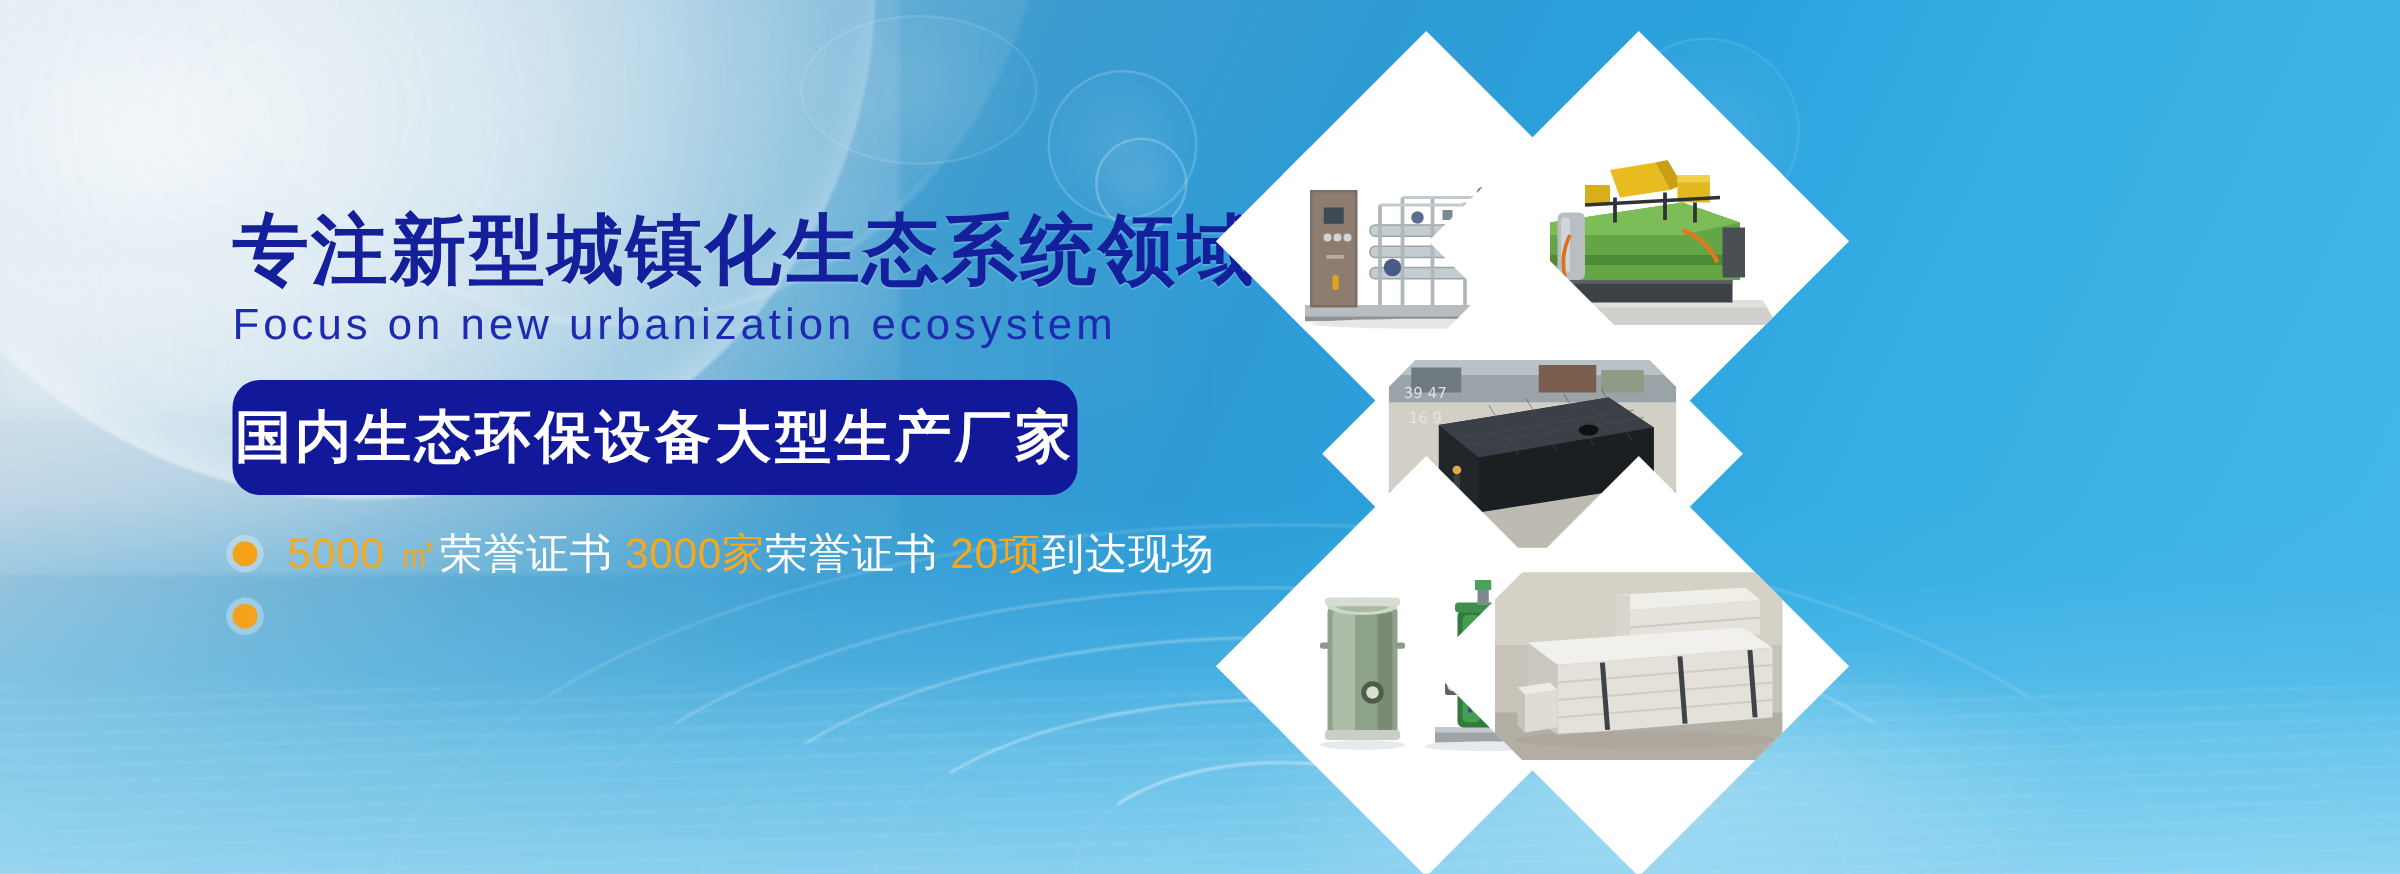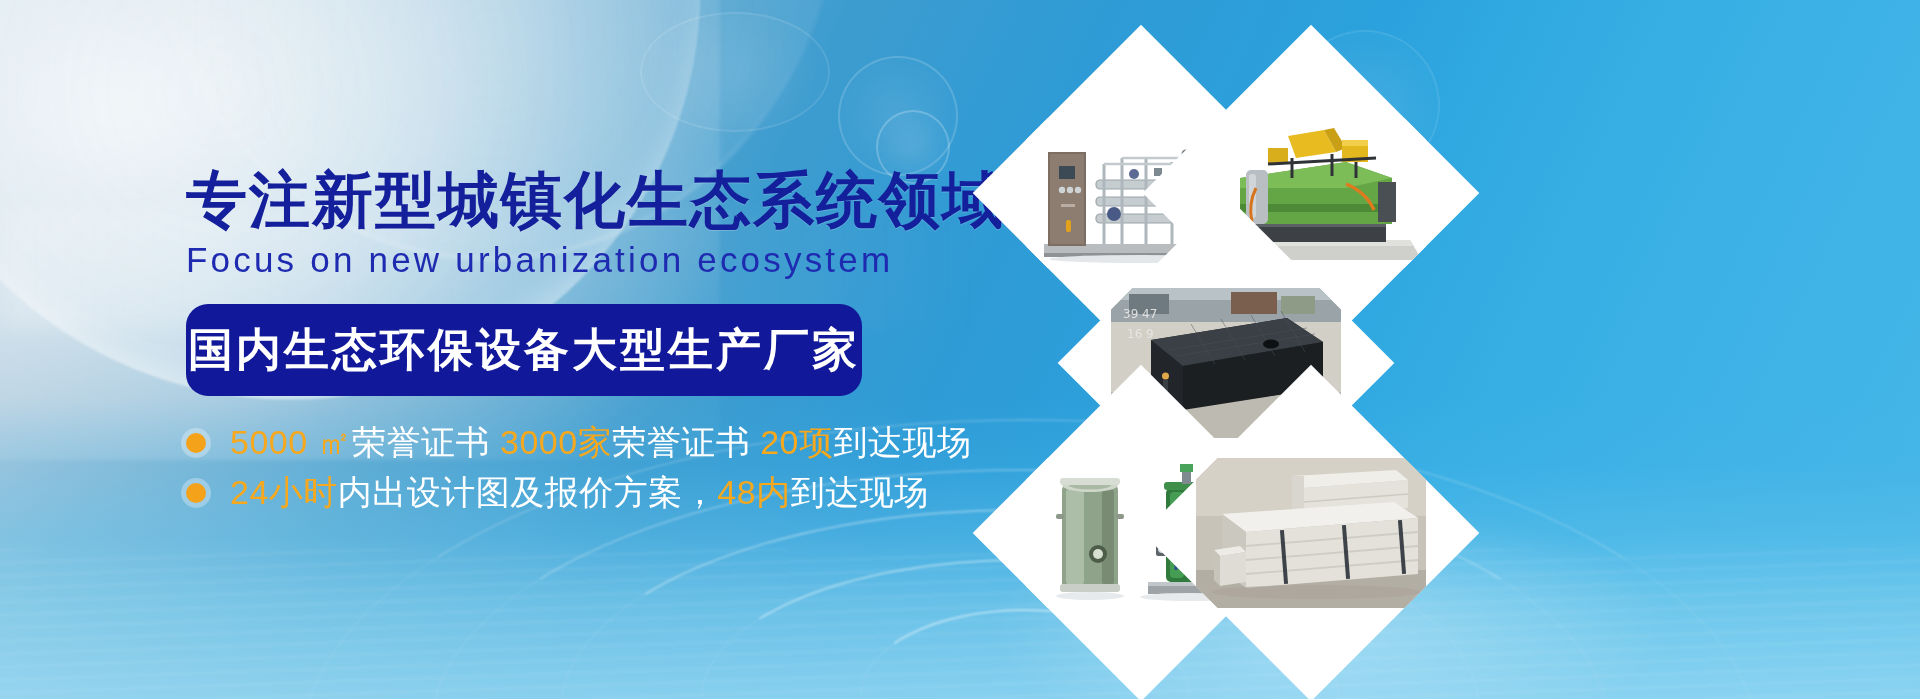--- a/index.html
+++ b/index.html
@@ -256,7 +256,6 @@
 
       <div class="bullet-row">
         <span class="dot"></span>
-        <span class="btext"><span class="hl">24小时</span><span>内出设计图及报价方案，</span><span class="hl">48内</span><span>到达现场</span></span>
       </div>
 
     </div>

